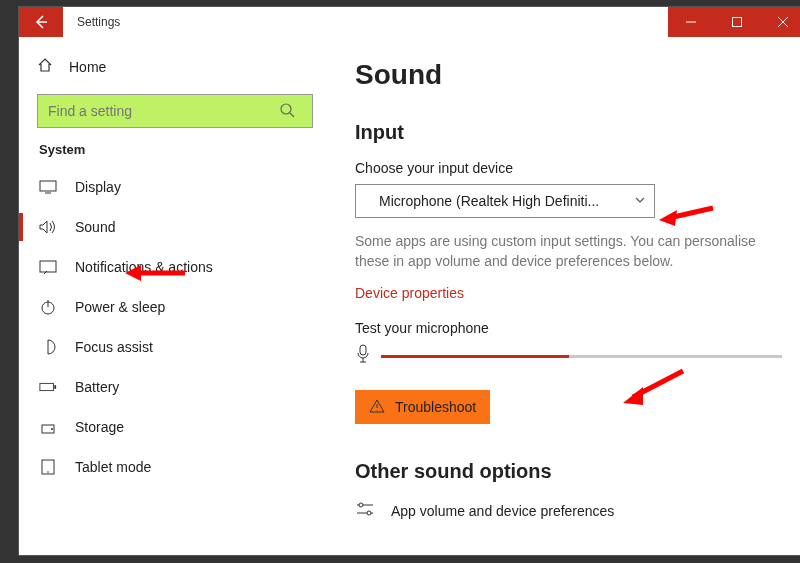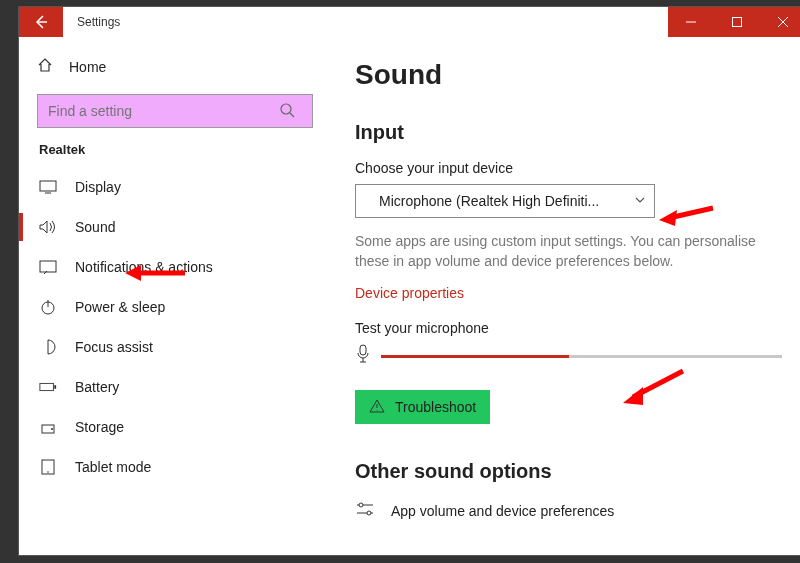--- a/index.html
+++ b/index.html
@@ -16,7 +16,7 @@
 .sidebar { width: 310px; padding: 12px 6px 0 8px; position: relative; }
 .home { display: flex; align-items: center; gap: 16px; padding: 8px 10px; font-size: 14px; color: #222; cursor: pointer; }
 .searchwrap { margin: 10px 10px 14px 10px; }
-.search { width: 100%; height: 34px; border: 1px solid #999; padding: 0 34px 0 10px; font-size: 14px; color: #666; background: #f0abfc; outline: none; }
+.search { width: 100%; height: 34px; border: 1px solid #999; padding: 0 34px 0 10px; font-size: 14px; color: #666; background: #bef264; outline: none; }
 .searchwrap { position: relative; }
 .searchwrap .sicon { position: absolute; right: 18px; top: 8px; color: #666; }
 .section { font-size: 13px; font-weight: 600; padding: 0 12px 10px 12px; color: #222; }

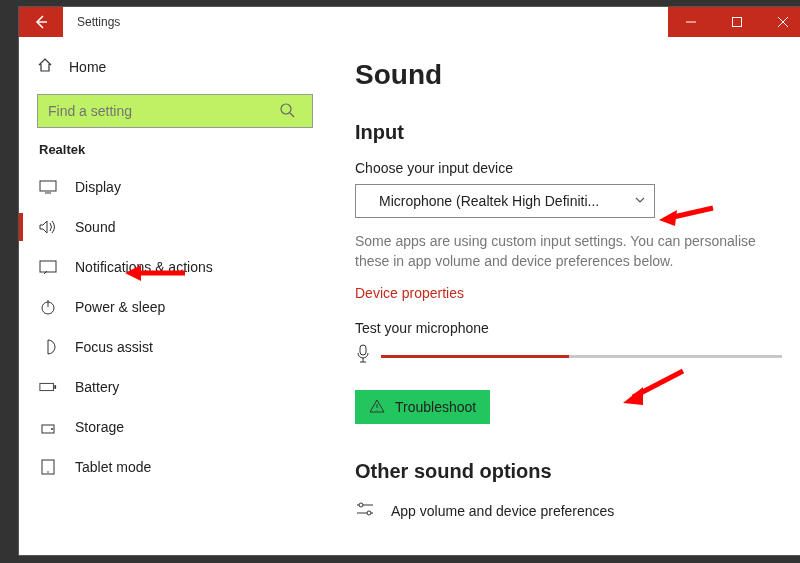--- a/index.html
+++ b/index.html
@@ -95,7 +95,7 @@
             </svg>
         </span>
       </div>
-      <div class="section">Realtek</div>
+      <div class="section">System</div>
 
       <div class="nav-item">
         <span class="nicon">

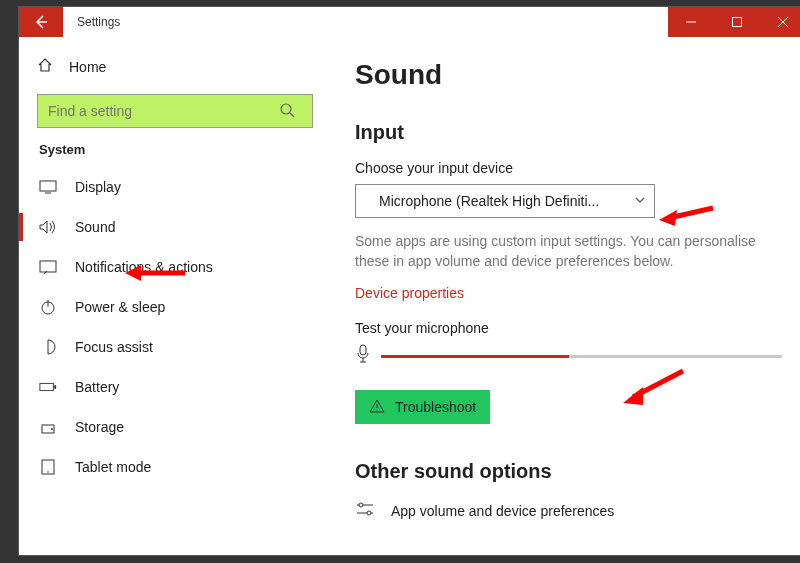--- a/index.html
+++ b/index.html
@@ -37,7 +37,7 @@
 .micicon { color: #333; }
 .bar { flex: 1; height: 3px; background: #c8c8c8; position: relative; }
 .bar .fill { position: absolute; left: 0; top: 0; bottom: 0; background: #c42b1c; }
-.troubleshoot { margin-top: 22px; height: 34px; background: #22c55e; border: none; display: inline-flex; align-items: center; gap: 10px; padding: 0 14px; font-size: 14px; color: #222; cursor: pointer; }
+.troubleshoot { margin-top: 22px; height: 34px; background: #f97316; border: none; display: inline-flex; align-items: center; gap: 10px; padding: 0 14px; font-size: 14px; color: #222; cursor: pointer; }
 .other { font-size: 20px; font-weight: 600; color: #222; margin-top: 36px; }
 .optrow { display: flex; align-items: center; gap: 16px; margin-top: 18px; font-size: 14px; color: #222; cursor: pointer; }
 .scroll { position: absolute; right: -1px; top: 220px; width: 4px; height: 140px; background: #aaa; }

